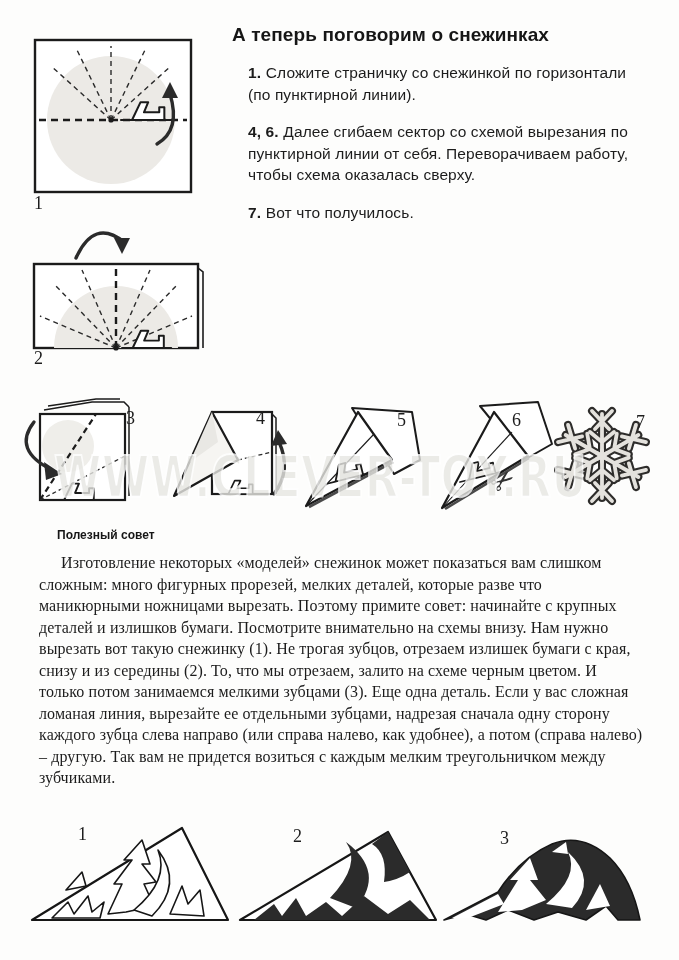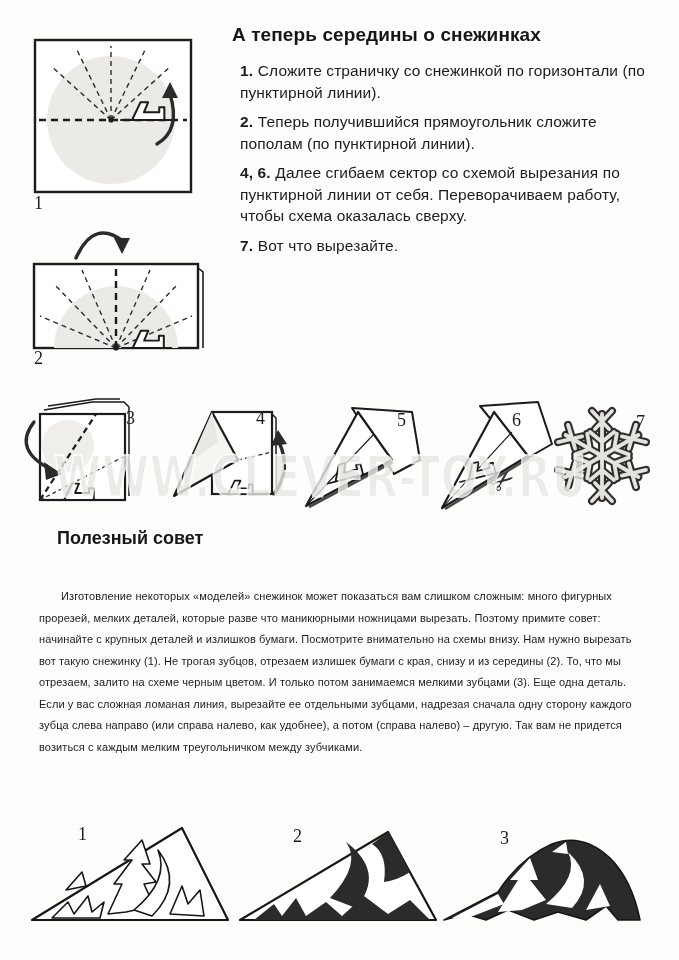--- a/index.html
+++ b/index.html
@@ -175,7 +175,7 @@
   <div class="watermark">WWW.CLEVER-TOY.RU</div>
 
   <div class="col">
-    <h1 class="title">А теперь середины о снежинках</h1>
+    <h1 class="title">А теперь поговорим о снежинках</h1>
     <p class="step">
       <b class="step-num">1.</b><span>Сложите страничку со снежинкой по горизонтали (по пунктирной линии).</span>
     </p>

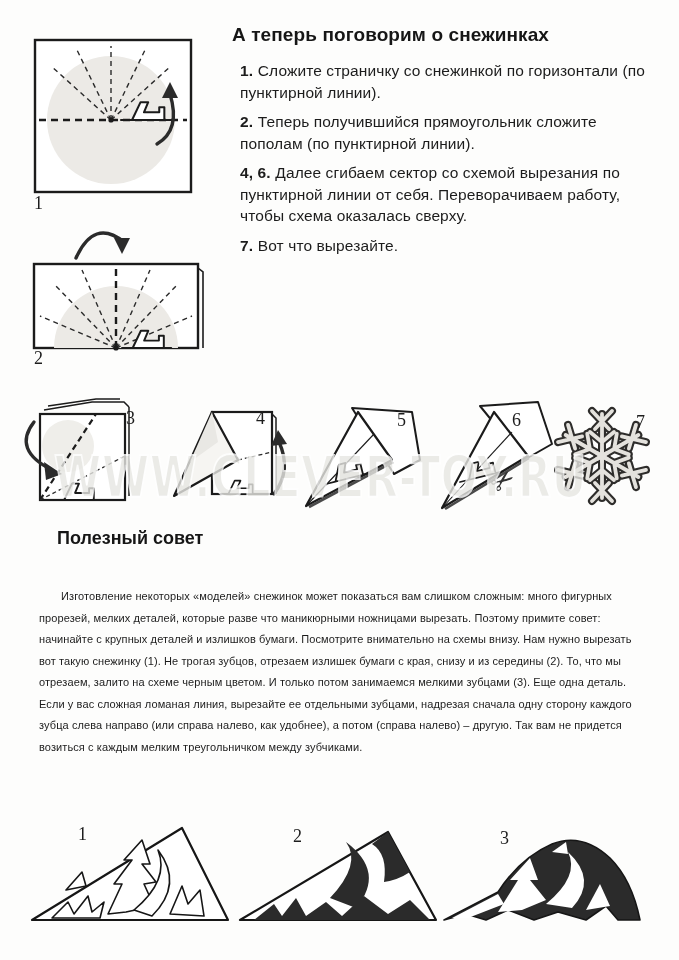--- a/index.html
+++ b/index.html
@@ -15,7 +15,7 @@
   .title{
     font-size:19px;font-weight:bold;letter-spacing:.1px;margin:0 0 14px 0;color:#161616;
   }
-  .step{margin:8px;font-size:15.5px;line-height:21.5px;letter-spacing:.1px;}
+  .step{margin:16px;font-size:15.5px;line-height:21.5px;letter-spacing:.1px;}
   .step-num{margin-right:.3em;}
   
   .fig-label{

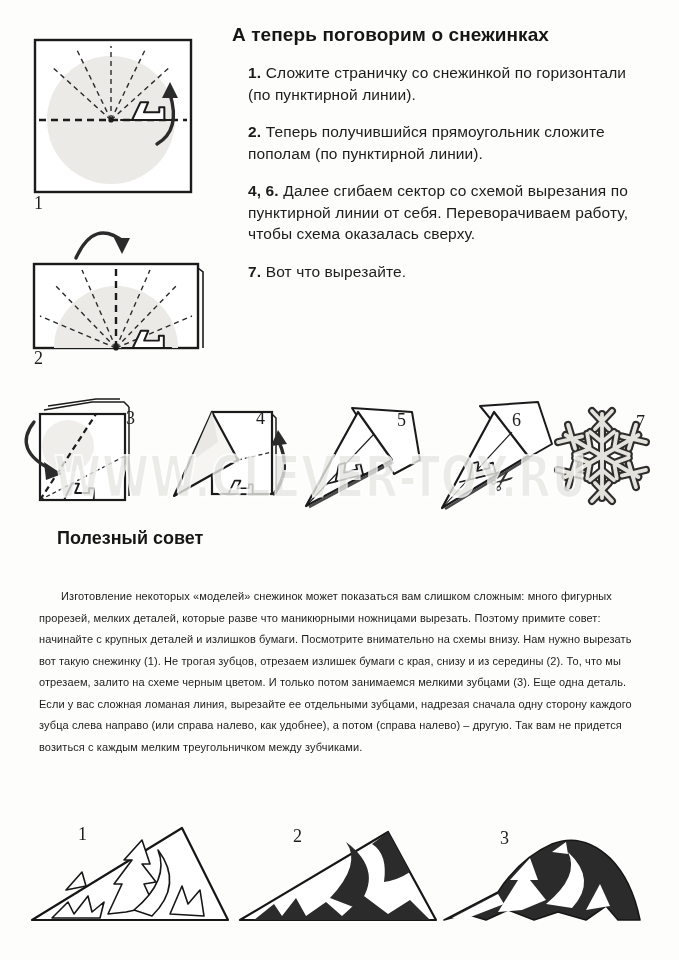--- a/index.html
+++ b/index.html
@@ -180,9 +180,6 @@
       <b class="step-num">1.</b><span>Сложите страничку со снежинкой по горизонтали (по пунктирной линии).</span>
     </p>
     <p class="step">
-      <b class="step-num">2.</b><span>Теперь получившийся прямоугольник сложите пополам (по пунктирной линии).</span>
-    </p>
-    <p class="step">
       <b class="step-num">4, 6.</b><span>Далее сгибаем сектор со схемой вырезания по пунктирной линии от себя. Переворачиваем работу, чтобы схема оказалась сверху.</span>
     </p>
     <p class="step">

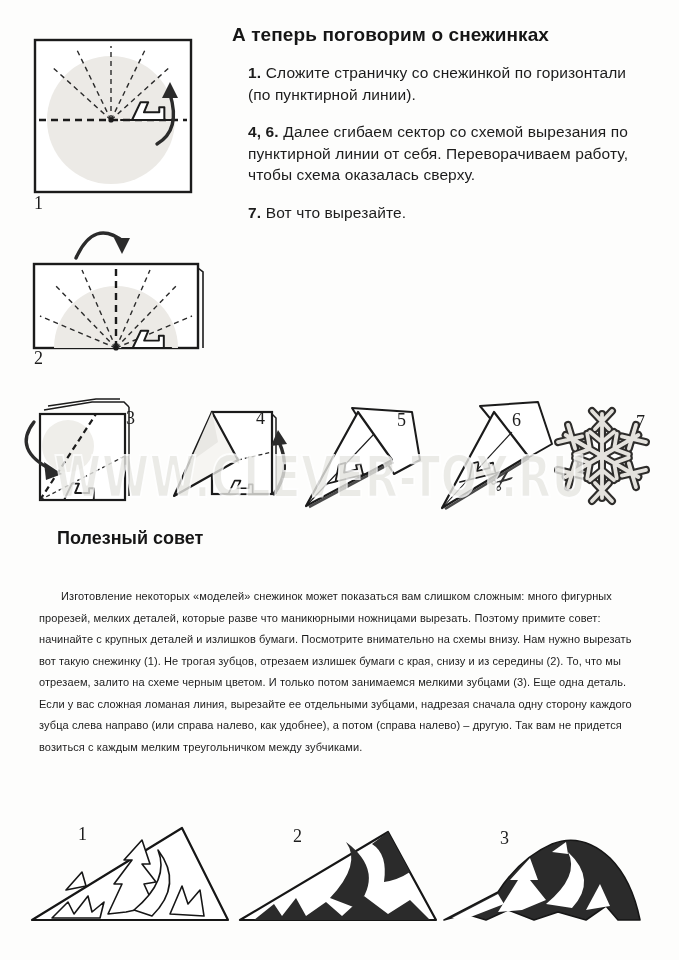--- a/index.html
+++ b/index.html
@@ -183,7 +183,7 @@
       <b class="step-num">4, 6.</b><span>Далее сгибаем сектор со схемой вырезания по пунктирной линии от себя. Переворачиваем работу, чтобы схема оказалась сверху.</span>
     </p>
     <p class="step">
-      <b class="step-num">7.</b><span>Вот что вырезайте.</span>
+      <b class="step-num">7.</b><span>Вот что получилось.</span>
     </p>
   </div>
 

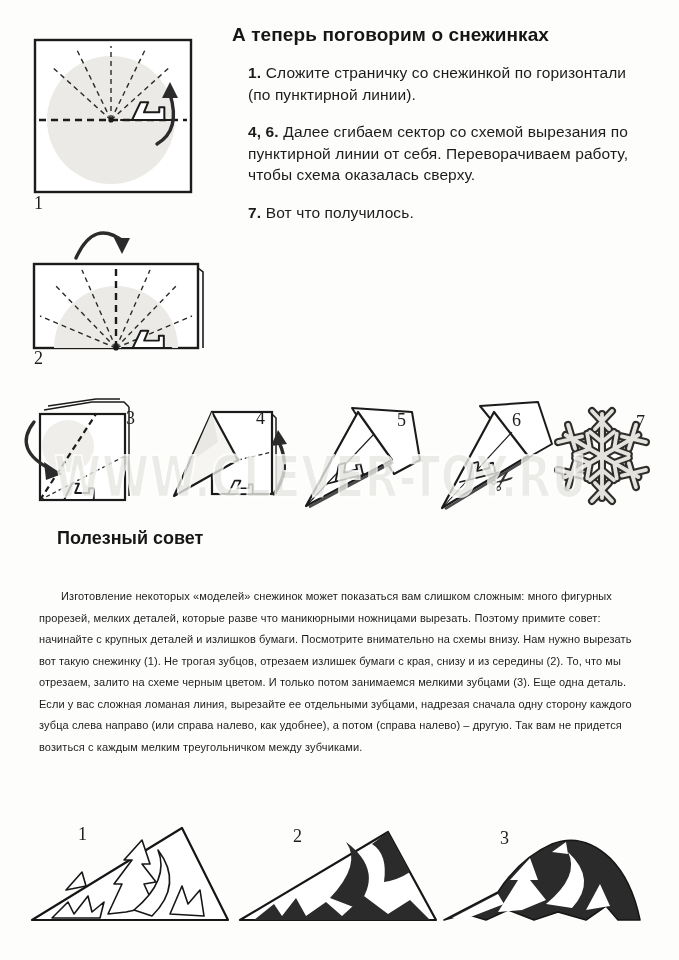--- a/index.html
+++ b/index.html
@@ -24,7 +24,7 @@
   }
   
   .tip-heading{
-    position:absolute;left:57px;top:528px;font-size:18px;font-weight:bold;color:#161616;text-align:right;
+    position:absolute;left:57px;top:528px;font-size:12px;font-weight:bold;color:#161616;text-align:right;
   }
   .tip-body{
     position:absolute;left:39px;top:586px;width:604px;

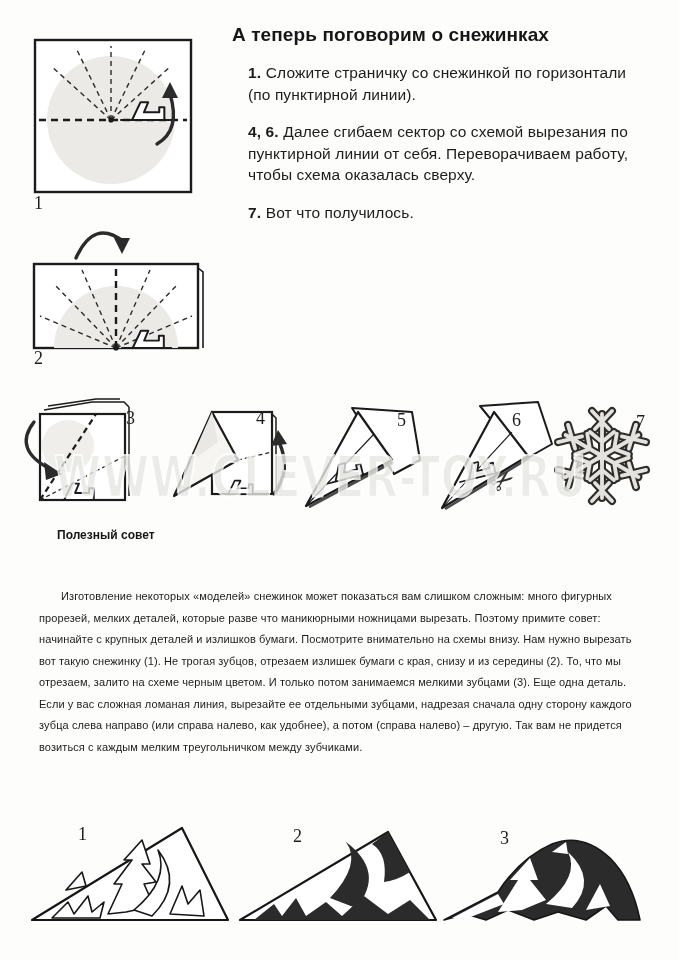--- a/index.html
+++ b/index.html
@@ -27,8 +27,8 @@
     position:absolute;left:57px;top:528px;font-size:12px;font-weight:bold;color:#161616;text-align:right;
   }
   .tip-body{
-    position:absolute;left:39px;top:586px;width:604px;
-    font-size:11px;line-height:21.5px;text-indent:22px;letter-spacing:.1px;
+    position:absolute;left:39px;top:552px;width:604px;
+    font-size:16px;line-height:21.5px;text-indent:22px;letter-spacing:.1px;font-family:Liberation Serif, serif;
   }
   
   .watermark{

